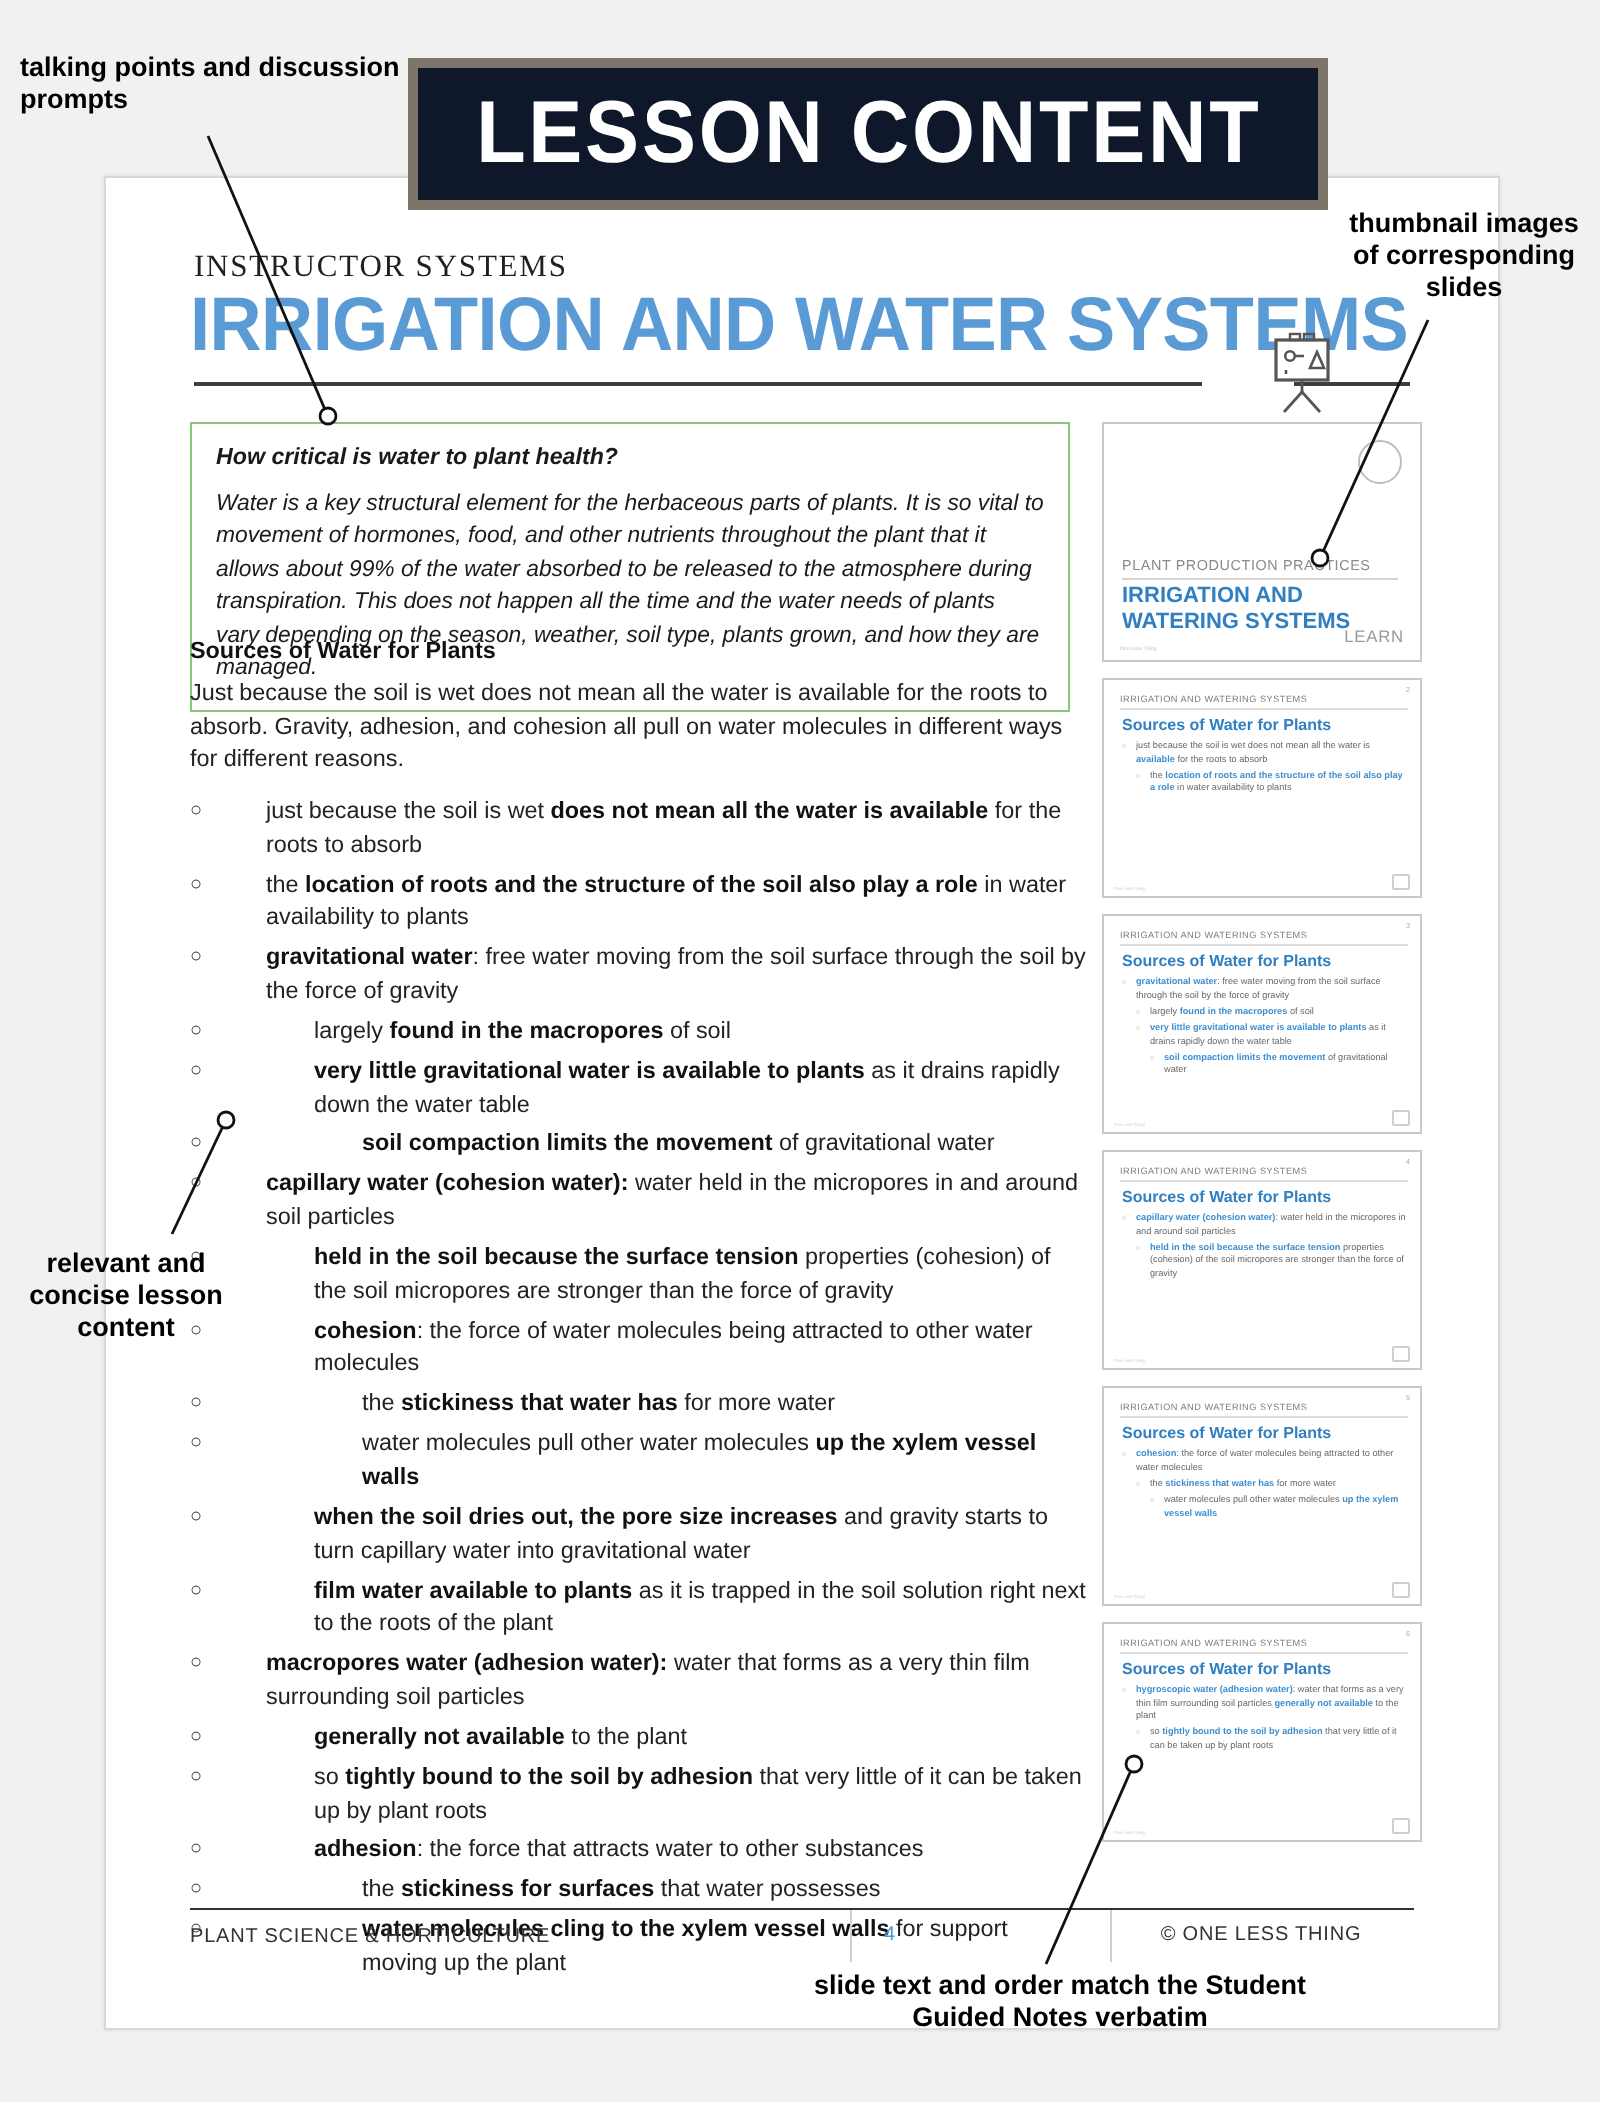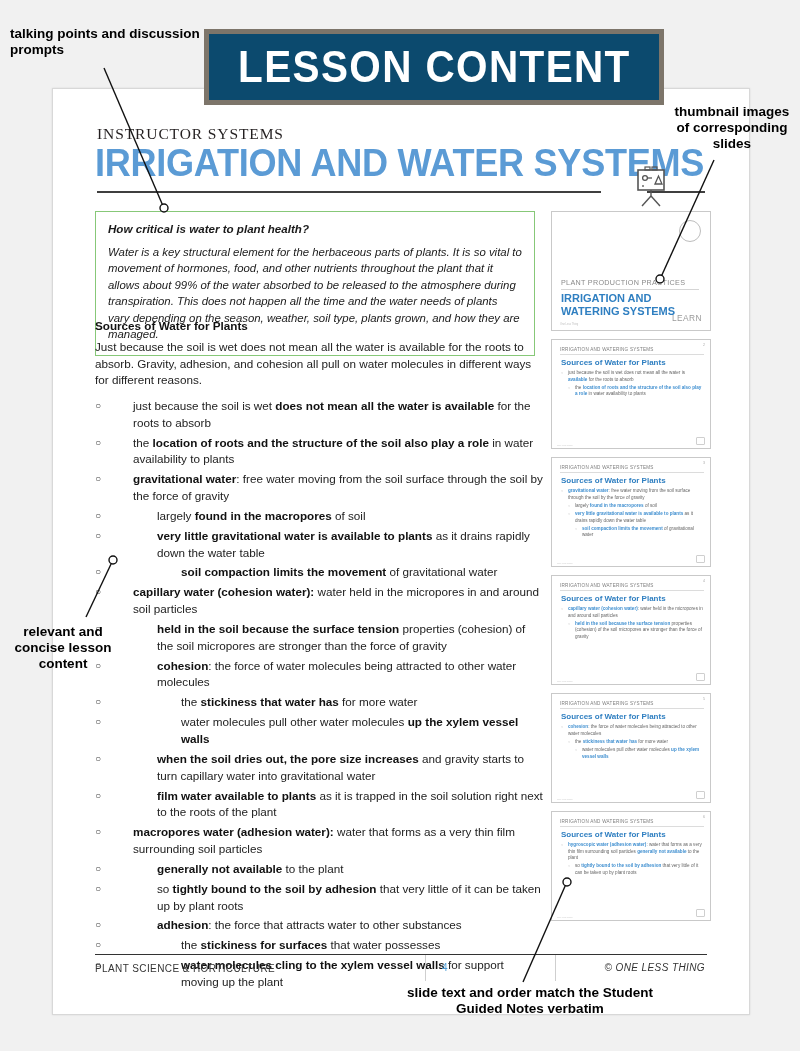--- a/index.html
+++ b/index.html
@@ -17,7 +17,7 @@
   
   #banner{
     position:absolute;left:204px;top:29px;width:460px;height:76px;
-    background:#0c4a6e;border:5px solid #7d756a;box-sizing:border-box;
+    background:#0f172a;border:5px solid #7d756a;box-sizing:border-box;
     display:flex;align-items:center;justify-content:center;z-index:6;
   }
   #banner .txt{

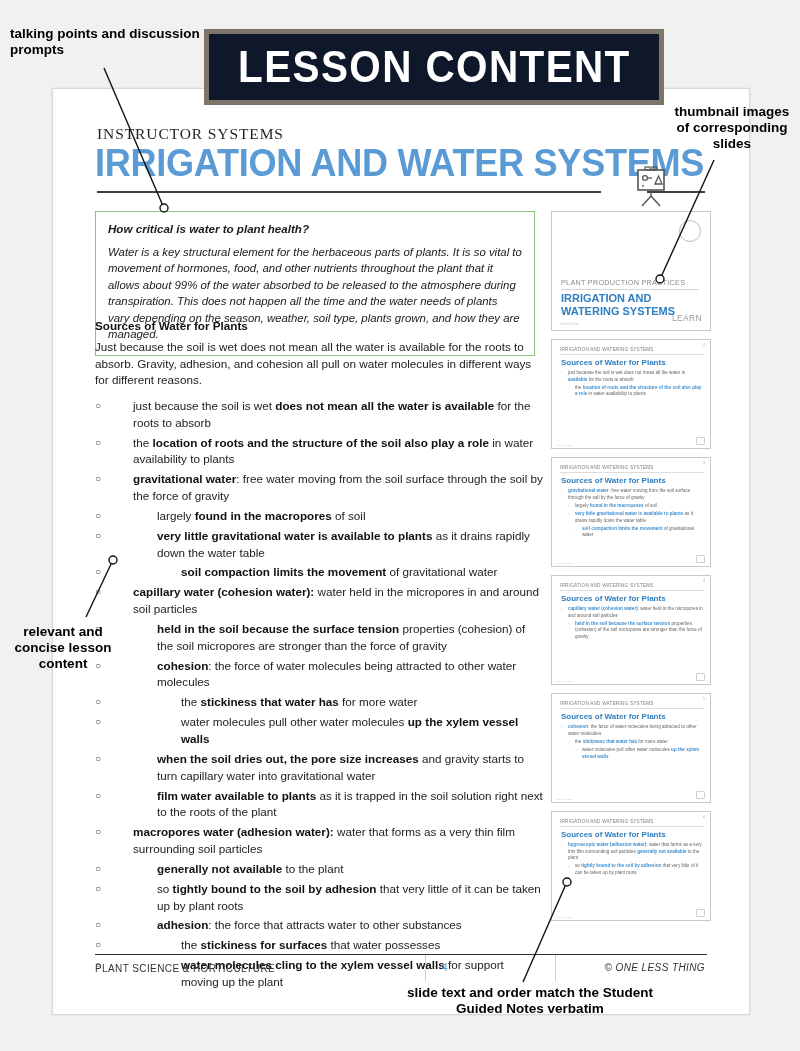--- a/index.html
+++ b/index.html
@@ -138,8 +138,8 @@
   #footer .left{flex:0 0 330px;}
   #footer .mid{flex:0 0 130px;color:#4a9ad4;border-left:1px solid #cfcfcf;
                height:26px;line-height:26px;padding-left:16px;box-sizing:border-box;}
-  #footer .right{flex:1;text-align:right;border-left:1px solid #cfcfcf;
-                 height:26px;line-height:26px;padding-right:2px;box-sizing:border-box;font-style:italic;}
+  #footer .right{flex:1;text-align:center;border-left:1px solid #cfcfcf;
+                 height:26px;line-height:26px;padding-right:2px;box-sizing:border-box;}
   
   .anno{
     position:absolute;color:#000000;font-weight:bold;text-align:center;

